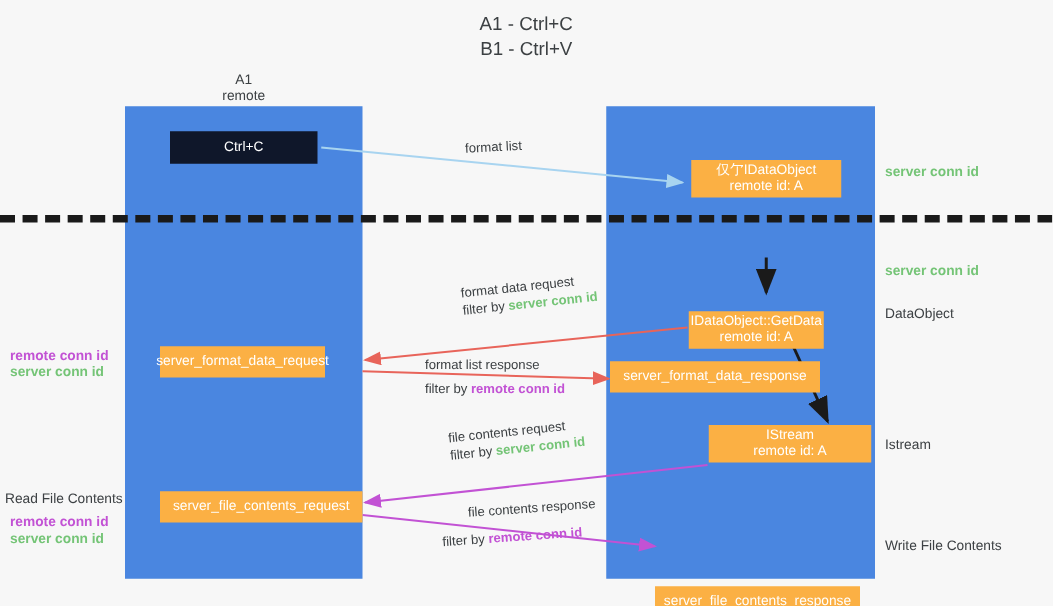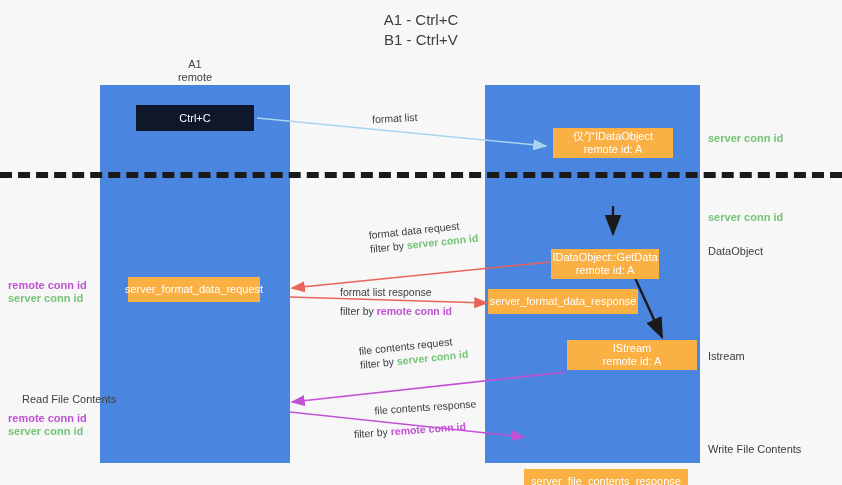--- a/index.html
+++ b/index.html
@@ -146,7 +146,7 @@
   <div class="box box-orange" style="left:551px; top:237px; width:108px; height:30px;margin-top:12px;">IDataObject::GetData
 remote id: A</div>
 
-  <div class="box box-orange" style="left:488px; top:289px; width:150px; height:25px;">server_format_data_response</div>
+  <div class="box box-orange" style="left:488px; top:289px; width:168px; height:25px;">server_format_data_response</div>
 
   <div class="box box-orange" style="left:567px; top:340px; width:130px; height:30px;">IStream
 remote id: A</div>

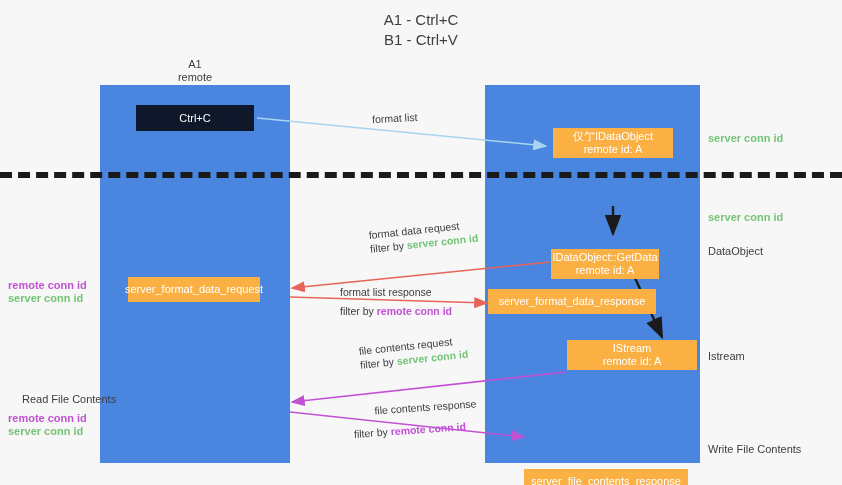--- a/index.html
+++ b/index.html
@@ -162,7 +162,7 @@
   <div class="side-label lbl-magenta" style="left:8px; top:279px;">remote conn id</div>
   <div class="side-label lbl-green" style="left:8px; top:292px;">server conn id</div>
 
-  <div class="side-label lbl-dark" style="left:22px; top:393px;">Read File Contents</div>
+  <div class="side-label lbl-dark" style="left:4px; top:393px;">Read File Contents</div>
   <div class="side-label lbl-magenta" style="left:8px; top:412px;">remote conn id</div>
   <div class="side-label lbl-green" style="left:8px; top:425px;">server conn id</div>
 

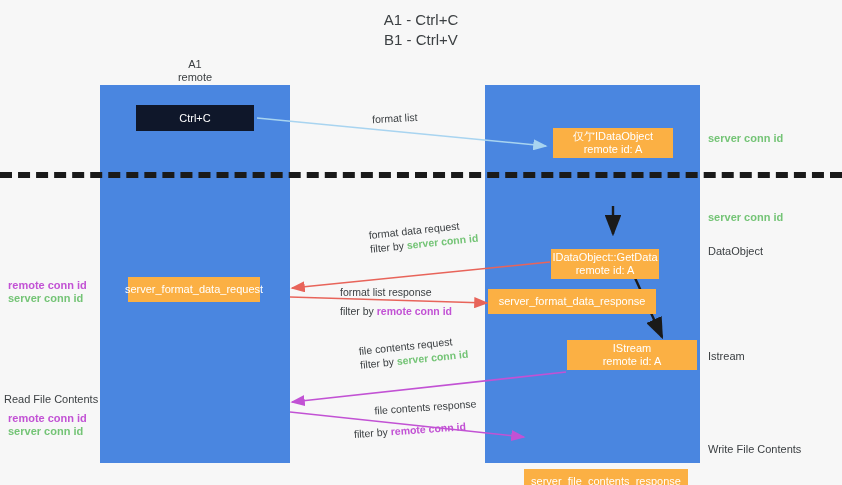--- a/index.html
+++ b/index.html
@@ -138,6 +138,7 @@
 
   <div class="box box-orange" style="left:128px; top:277px; width:132px; height:25px;">server_format_data_request</div>
 
+  <div class="box box-orange" style="left:128px; top:393px; width:162px; height:25px;">server_file_contents_request</div>
 
   <div class="box box-orange" style="left:553px; top:128px; width:120px; height:30px;">仅亇IDataObject
 remote id: A</div>

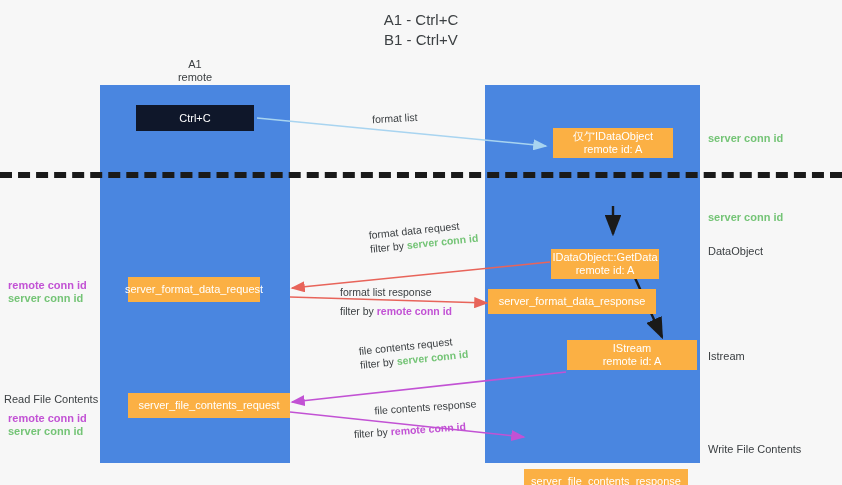--- a/index.html
+++ b/index.html
@@ -158,7 +158,7 @@
   <div class="side-label lbl-green" style="left:708px; top:211px;">server conn id</div>
   <div class="side-label lbl-dark" style="left:708px; top:245px;text-align:center;">DataObject</div>
   <div class="side-label lbl-dark" style="left:708px; top:350px;">Istream</div>
-  <div class="side-label lbl-dark" style="left:708px; top:431px;margin-top:12px;">Write File Contents</div>
+  <div class="side-label lbl-dark" style="left:708px; top:431px;">Write File Contents</div>
 
   <div class="side-label lbl-magenta" style="left:8px; top:279px;">remote conn id</div>
   <div class="side-label lbl-green" style="left:8px; top:292px;">server conn id</div>

